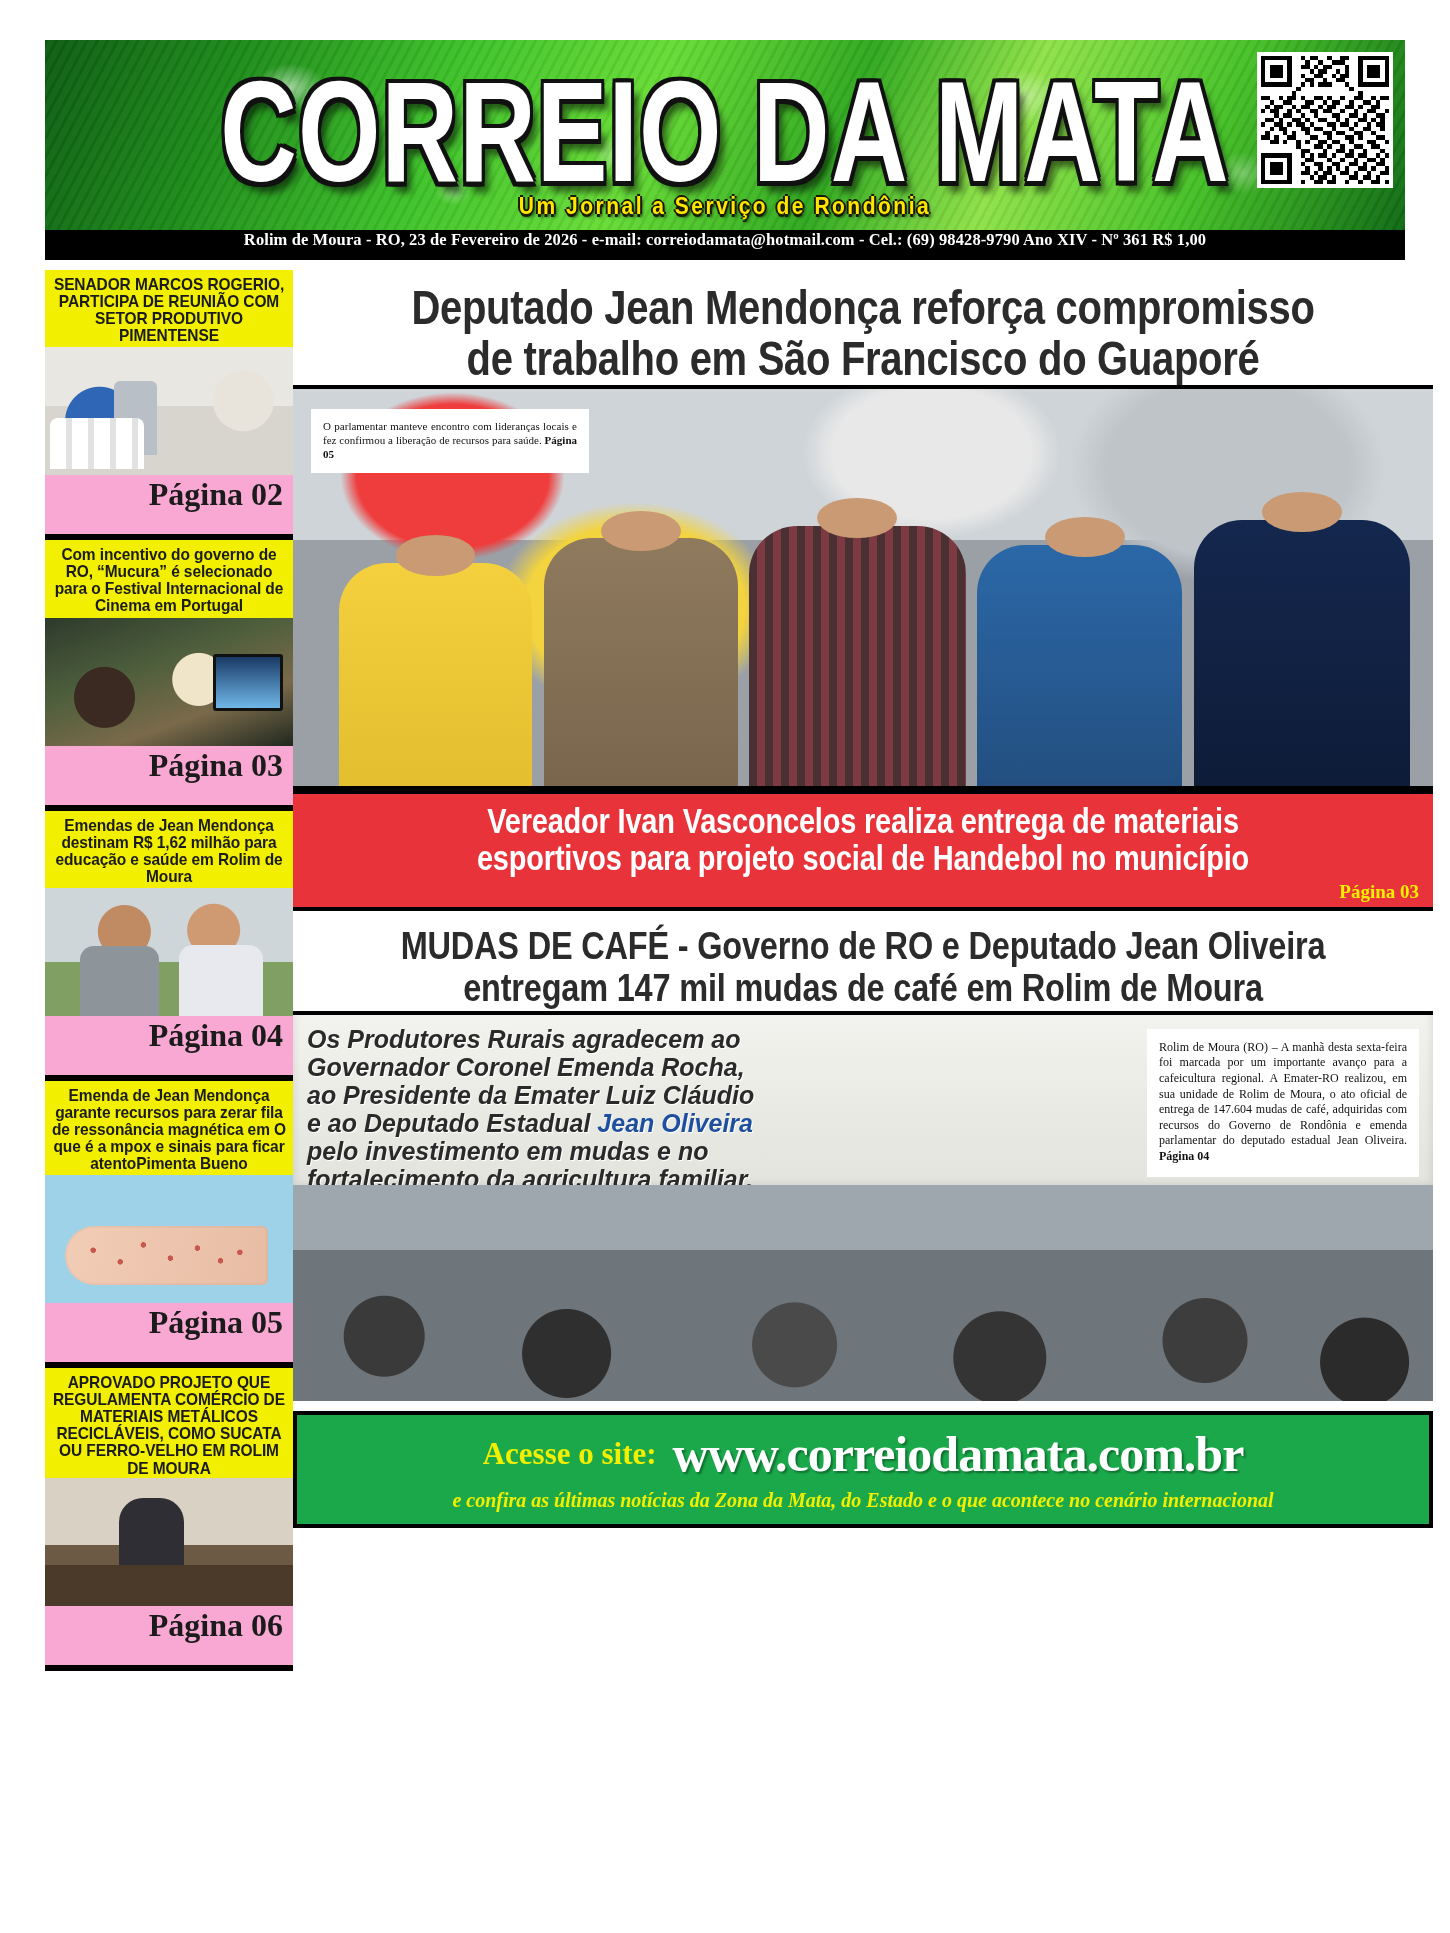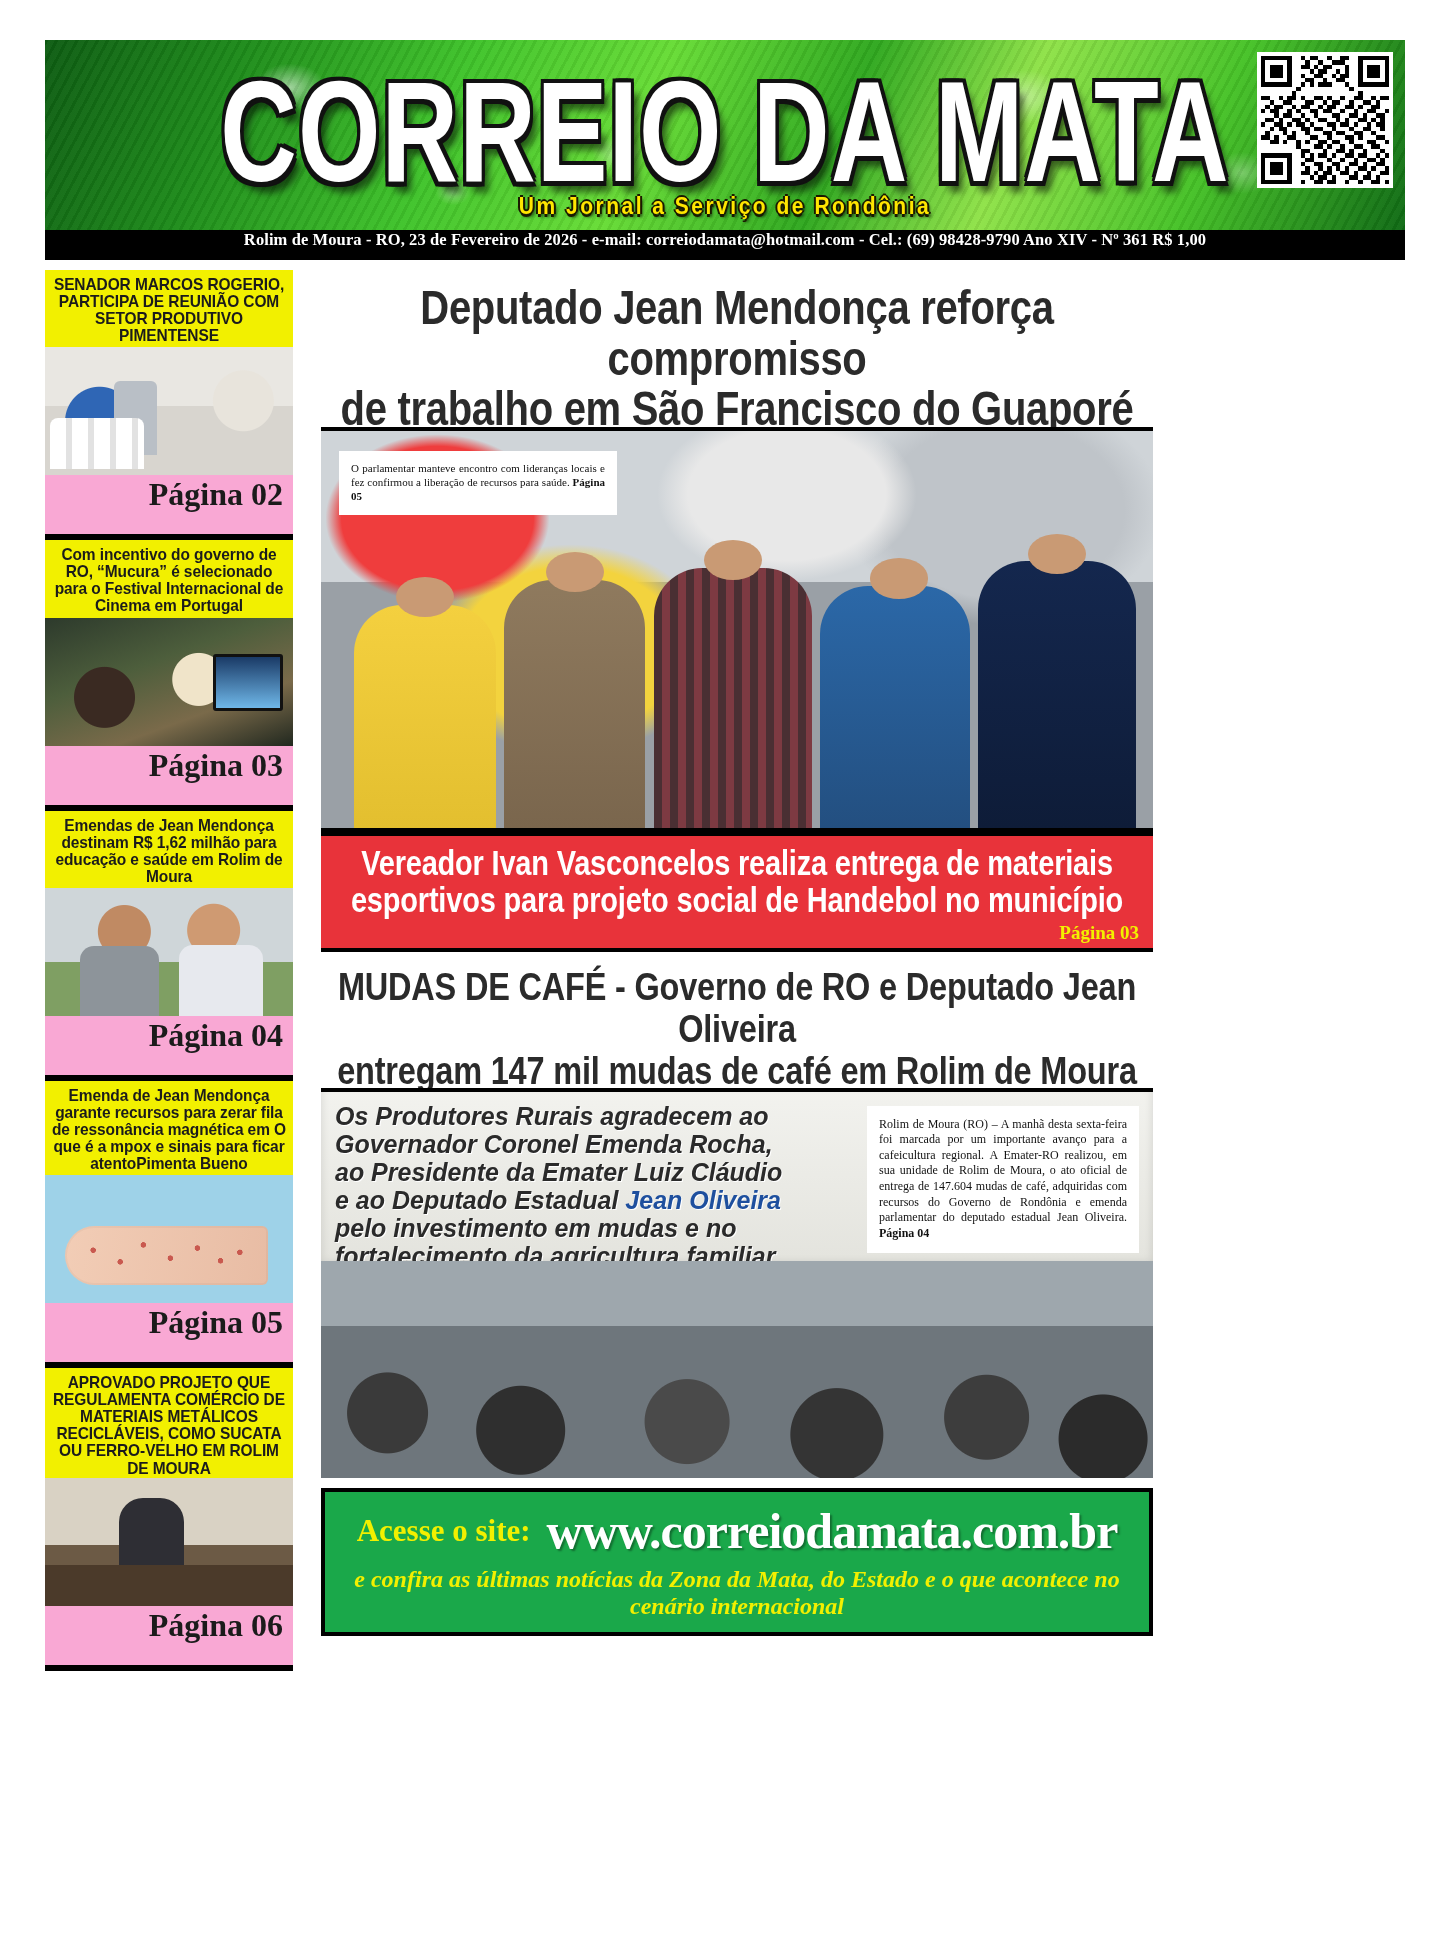--- a/index.html
+++ b/index.html
@@ -111,9 +111,9 @@
   
   .content {
     display: flex;
-    gap: 28px;
+    gap: 0;
     margin-top: 10px;
-    width: 1108px;
+    width: 1388px;
   }
 
   

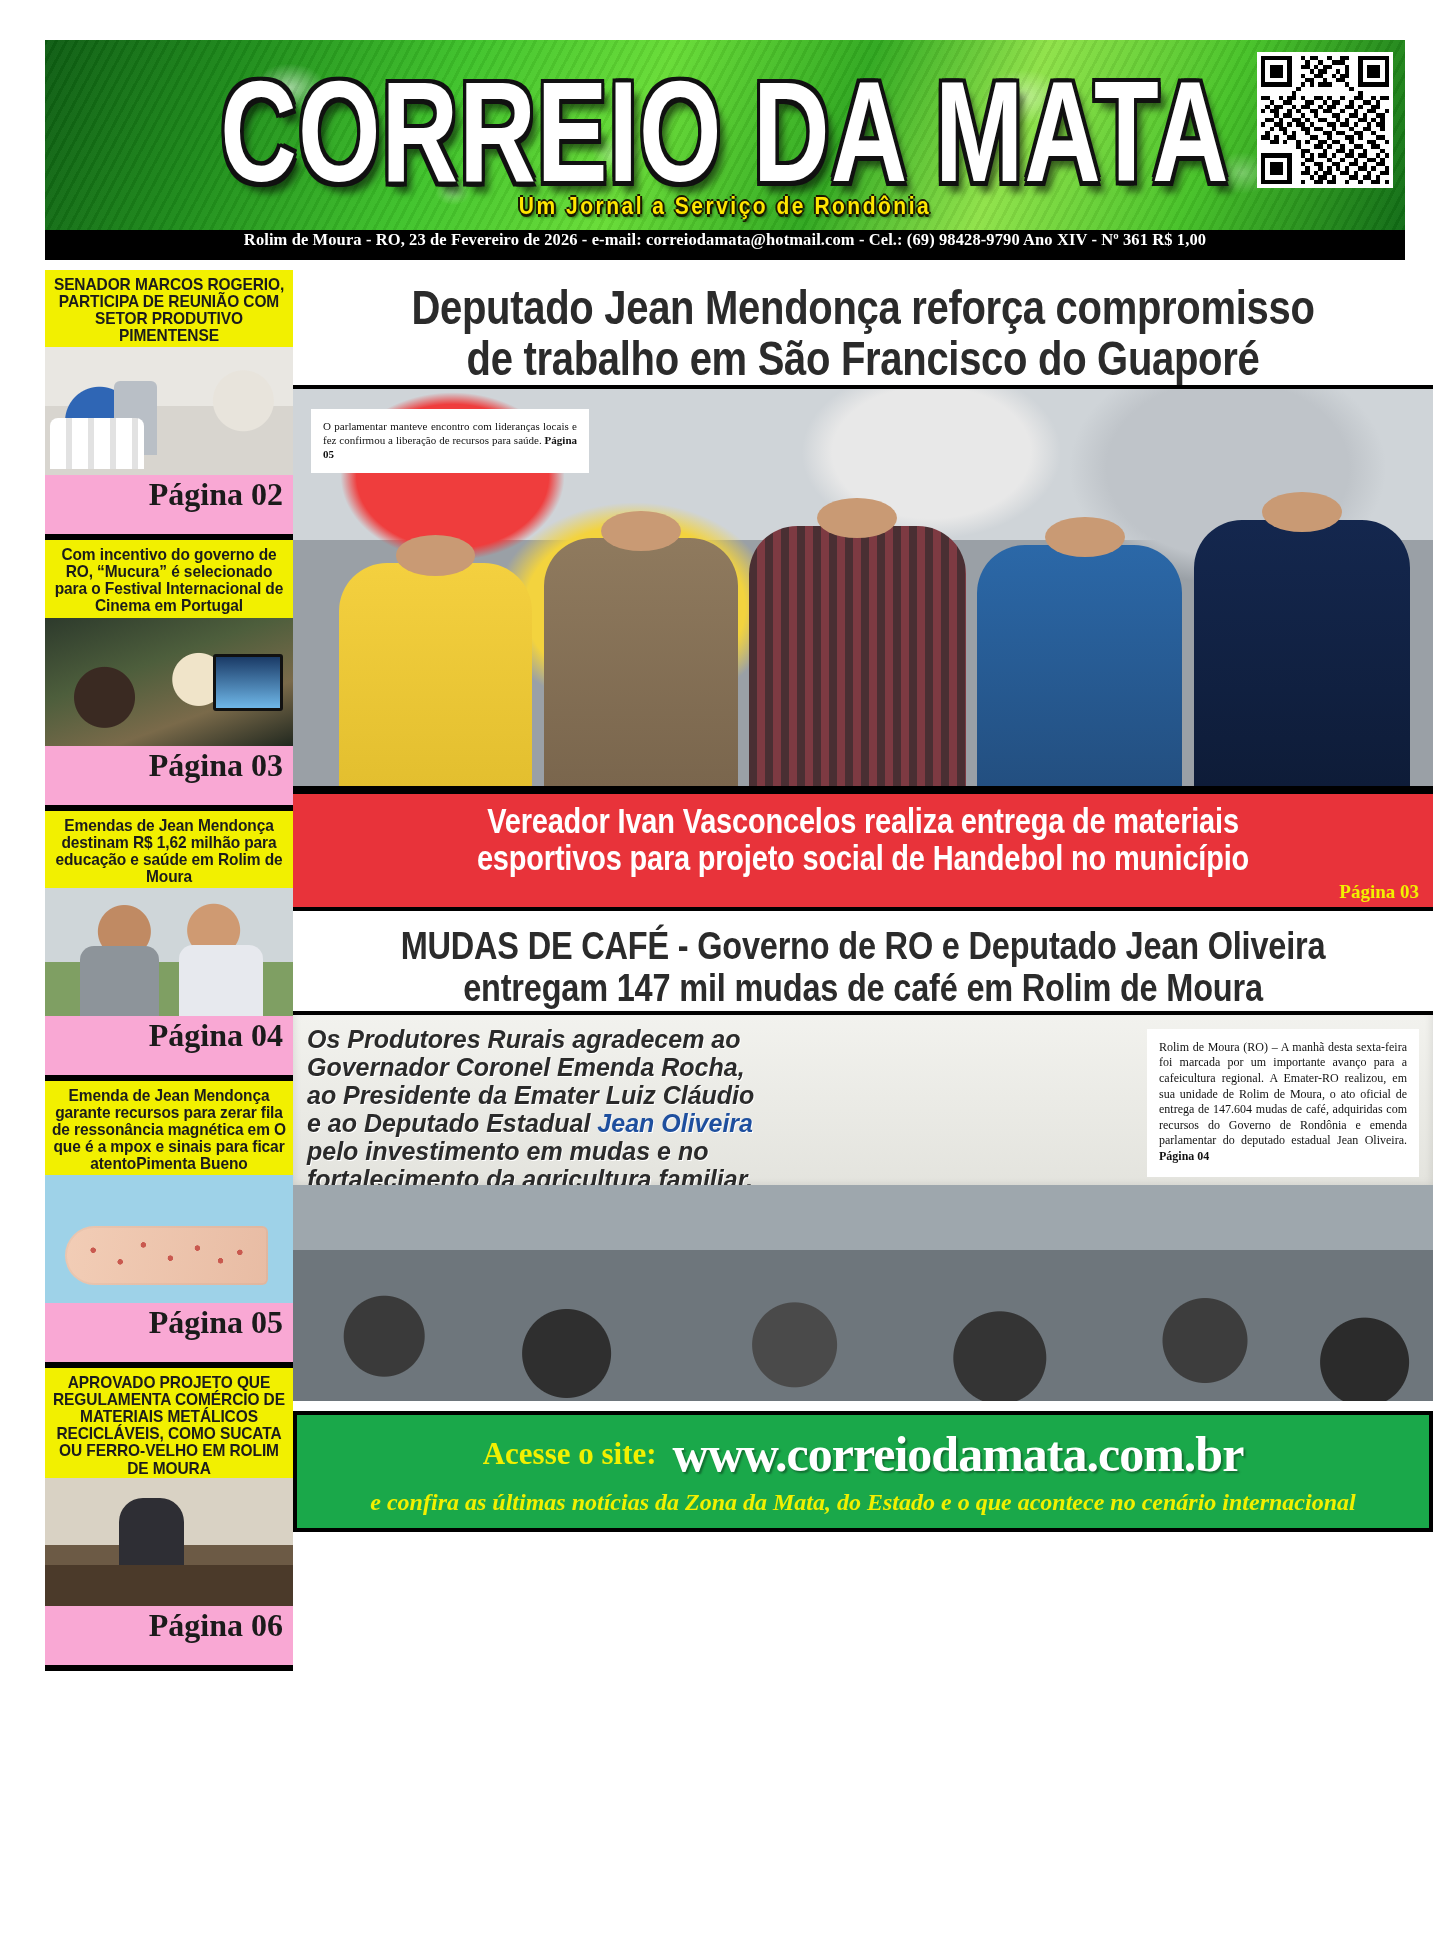--- a/index.html
+++ b/index.html
@@ -419,7 +419,7 @@
     font-family: "Liberation Serif", serif;
     font-style: italic;
     font-weight: bold;
-    font-size: 24px;
+    font-size: 20px;
     color: #f2f000;
     margin-top: 6px;
   }

